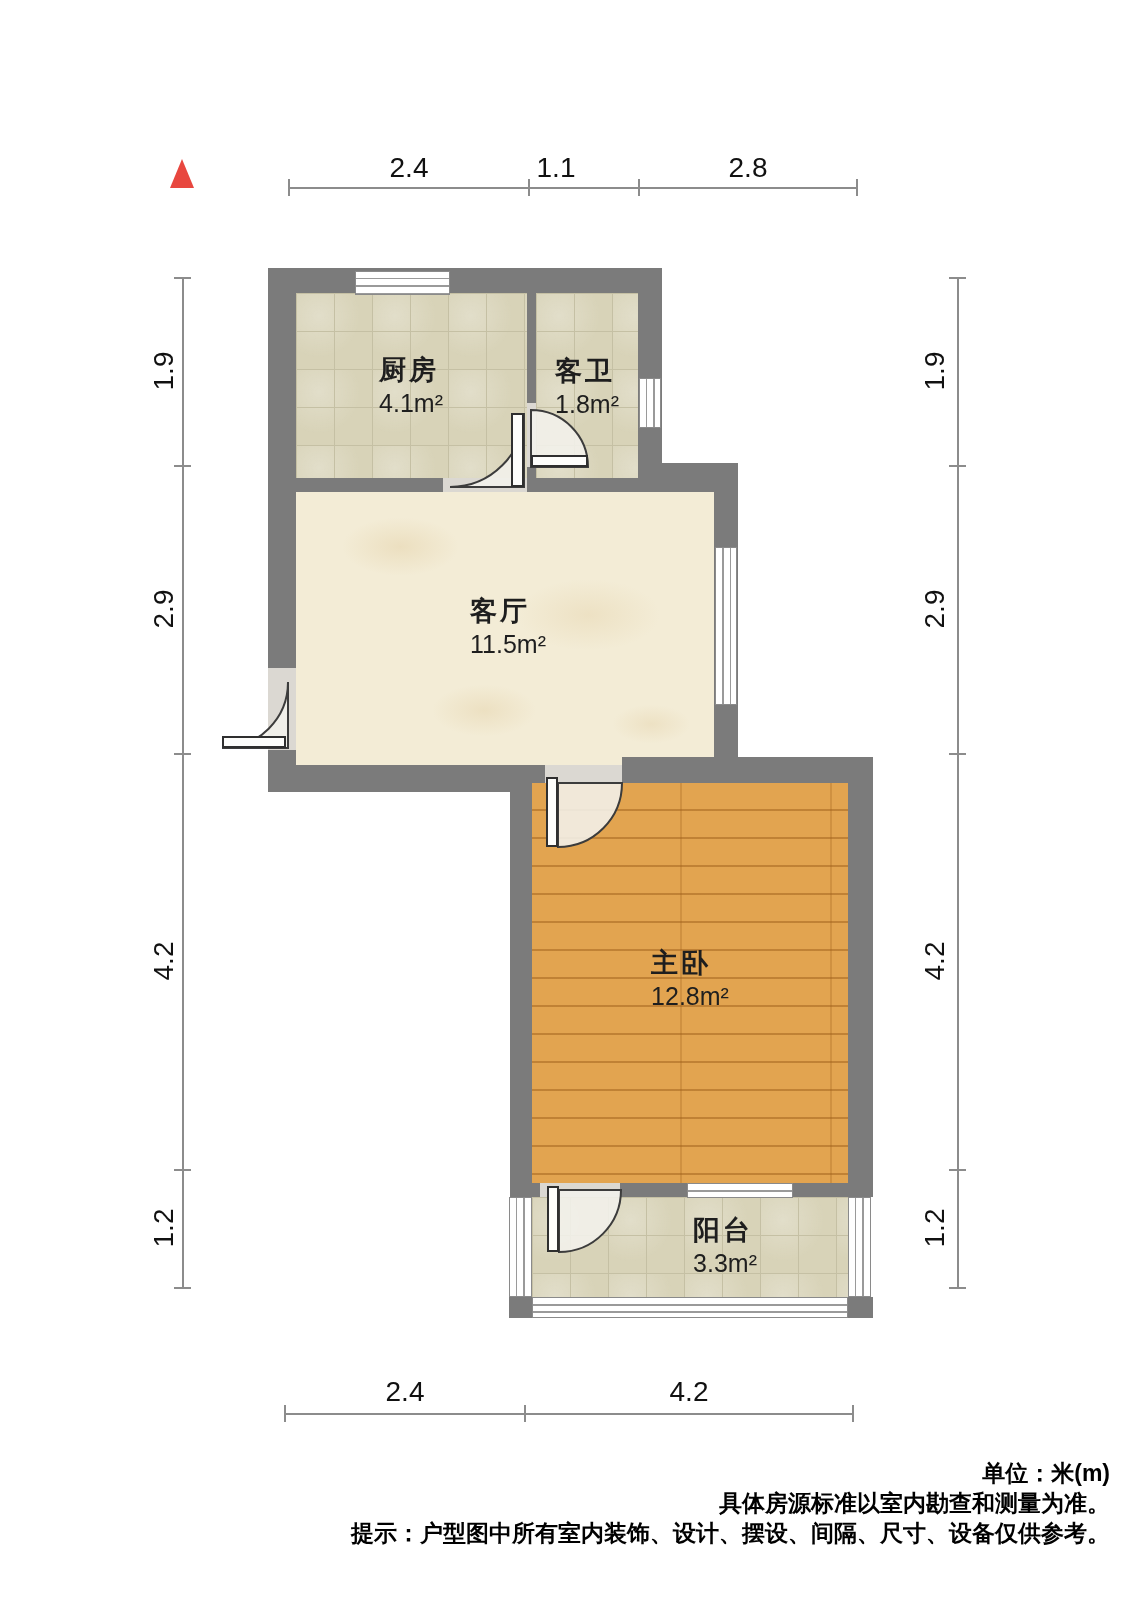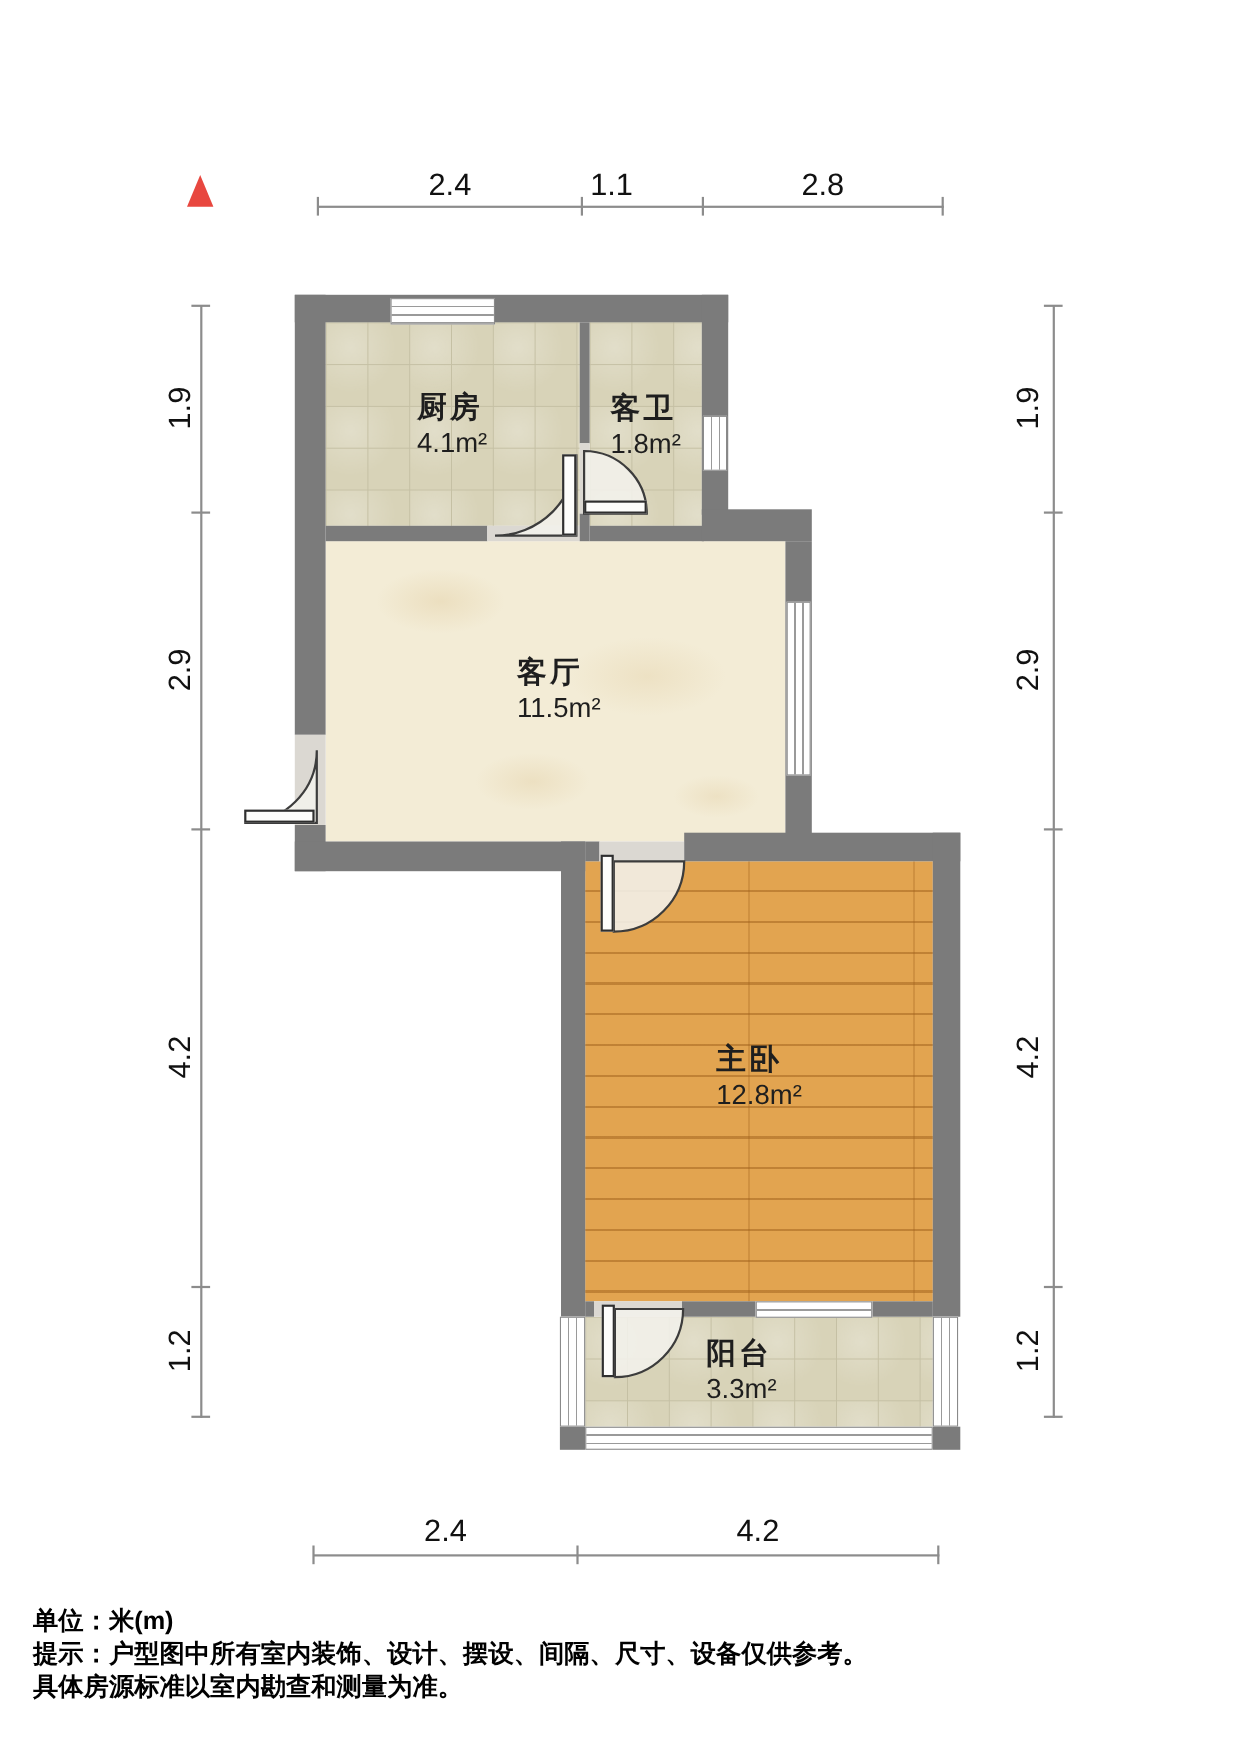--- a/index.html
+++ b/index.html
@@ -136,7 +136,7 @@
     <div class="room-name">主卧</div>
     <div class="room-area">12.8m²</div>
   </div>
-  <div class="room-label" style="left:674px;top:1246px;">
+  <div class="room-label" style="left:725px;top:1246px;">
     <div class="room-name">阳台</div>
     <div class="room-area">3.3m²</div>
   </div>

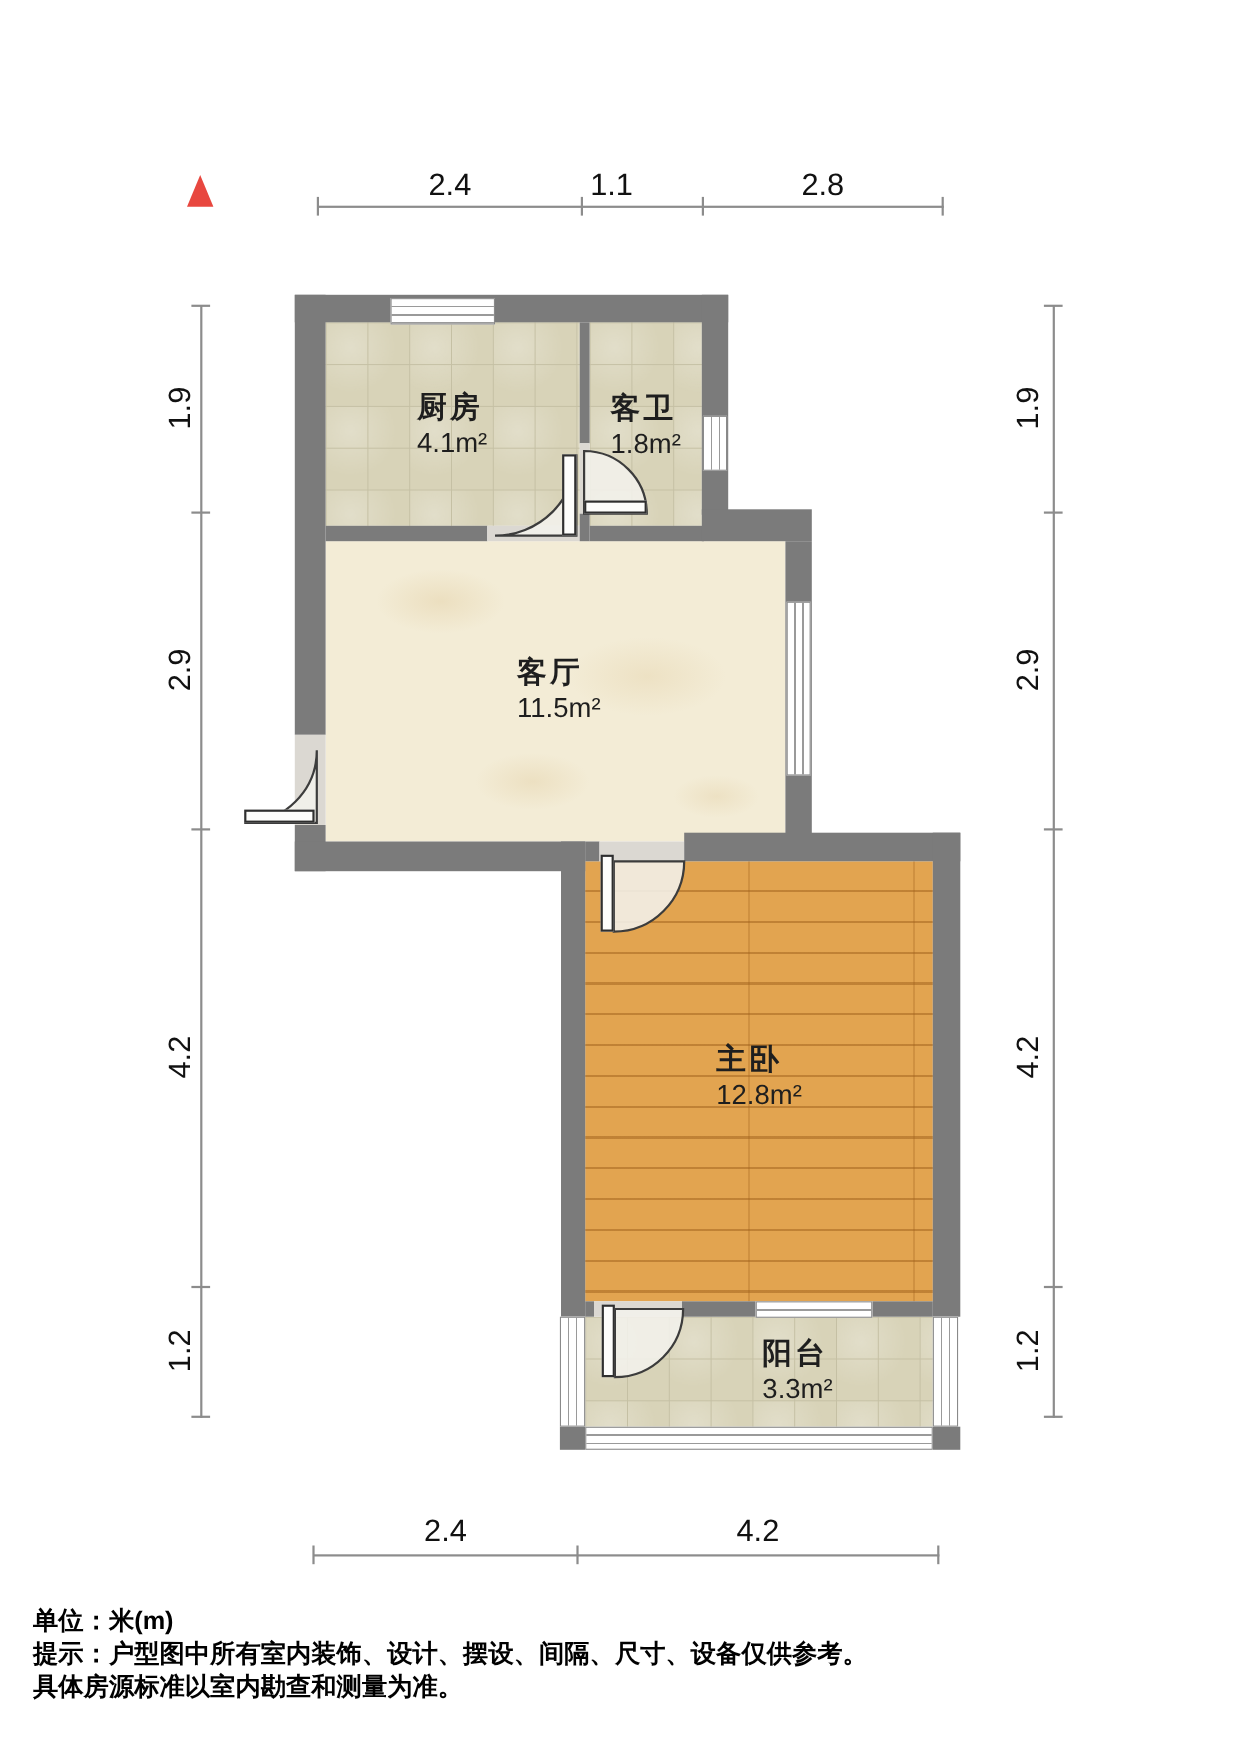--- a/index.html
+++ b/index.html
@@ -46,7 +46,7 @@
   
   .footer{position:absolute;left:30px;top:1458px;width:1080px;color:#000;font-weight:bold;
           font-size:23px;line-height:30px;}
-  .footer div{white-space:nowrap;}
+  .footer div{white-space:nowrap;text-align:right;}
 </style>
 </head>
 <body>

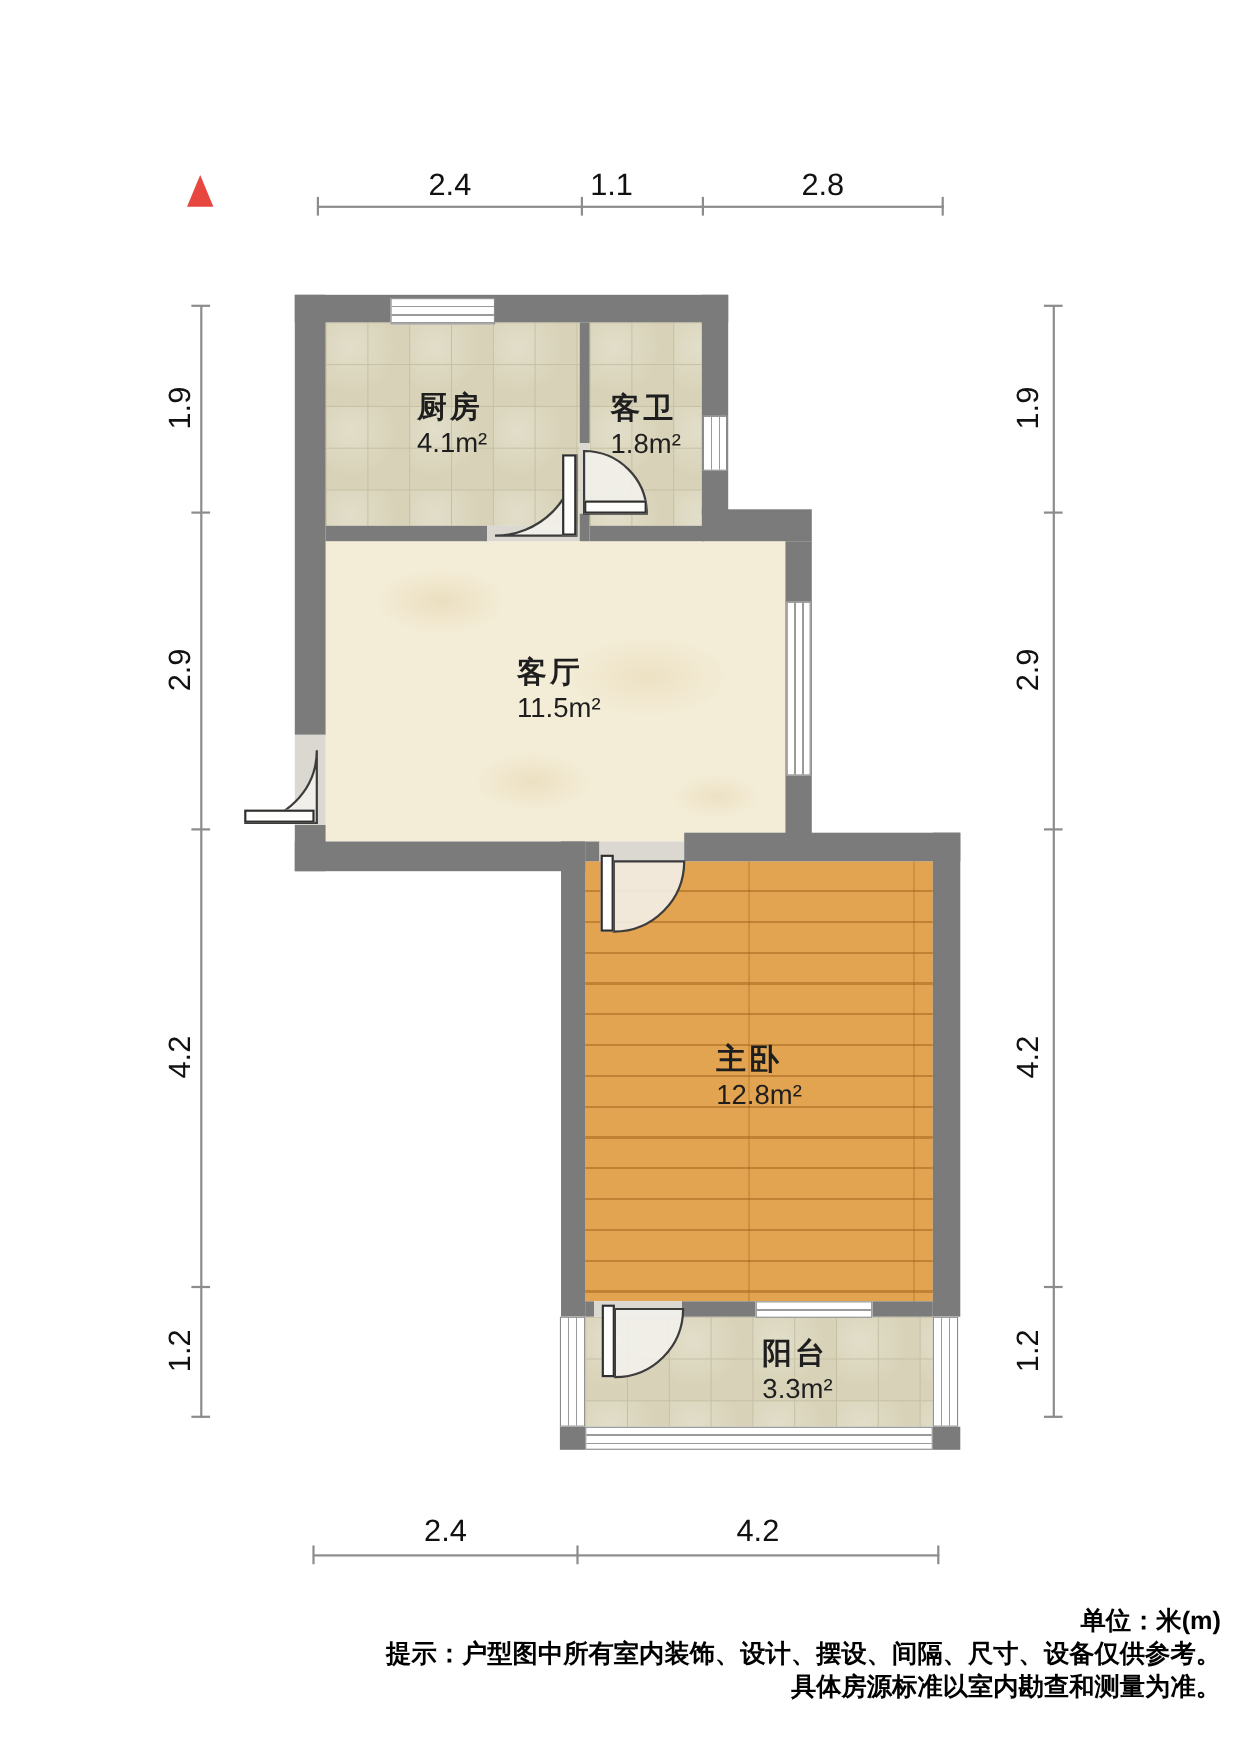--- a/index.html
+++ b/index.html
@@ -181,8 +181,8 @@
 
   <div class="footer">
     <div>单位：米(m)</div>
+    <div>具体房源标准以室内勘查和测量为准。</div>
     <div>提示：户型图中所有室内装饰、设计、摆设、间隔、尺寸、设备仅供参考。</div>
-    <div>具体房源标准以室内勘查和测量为准。</div>
   </div>
 
 </div>

